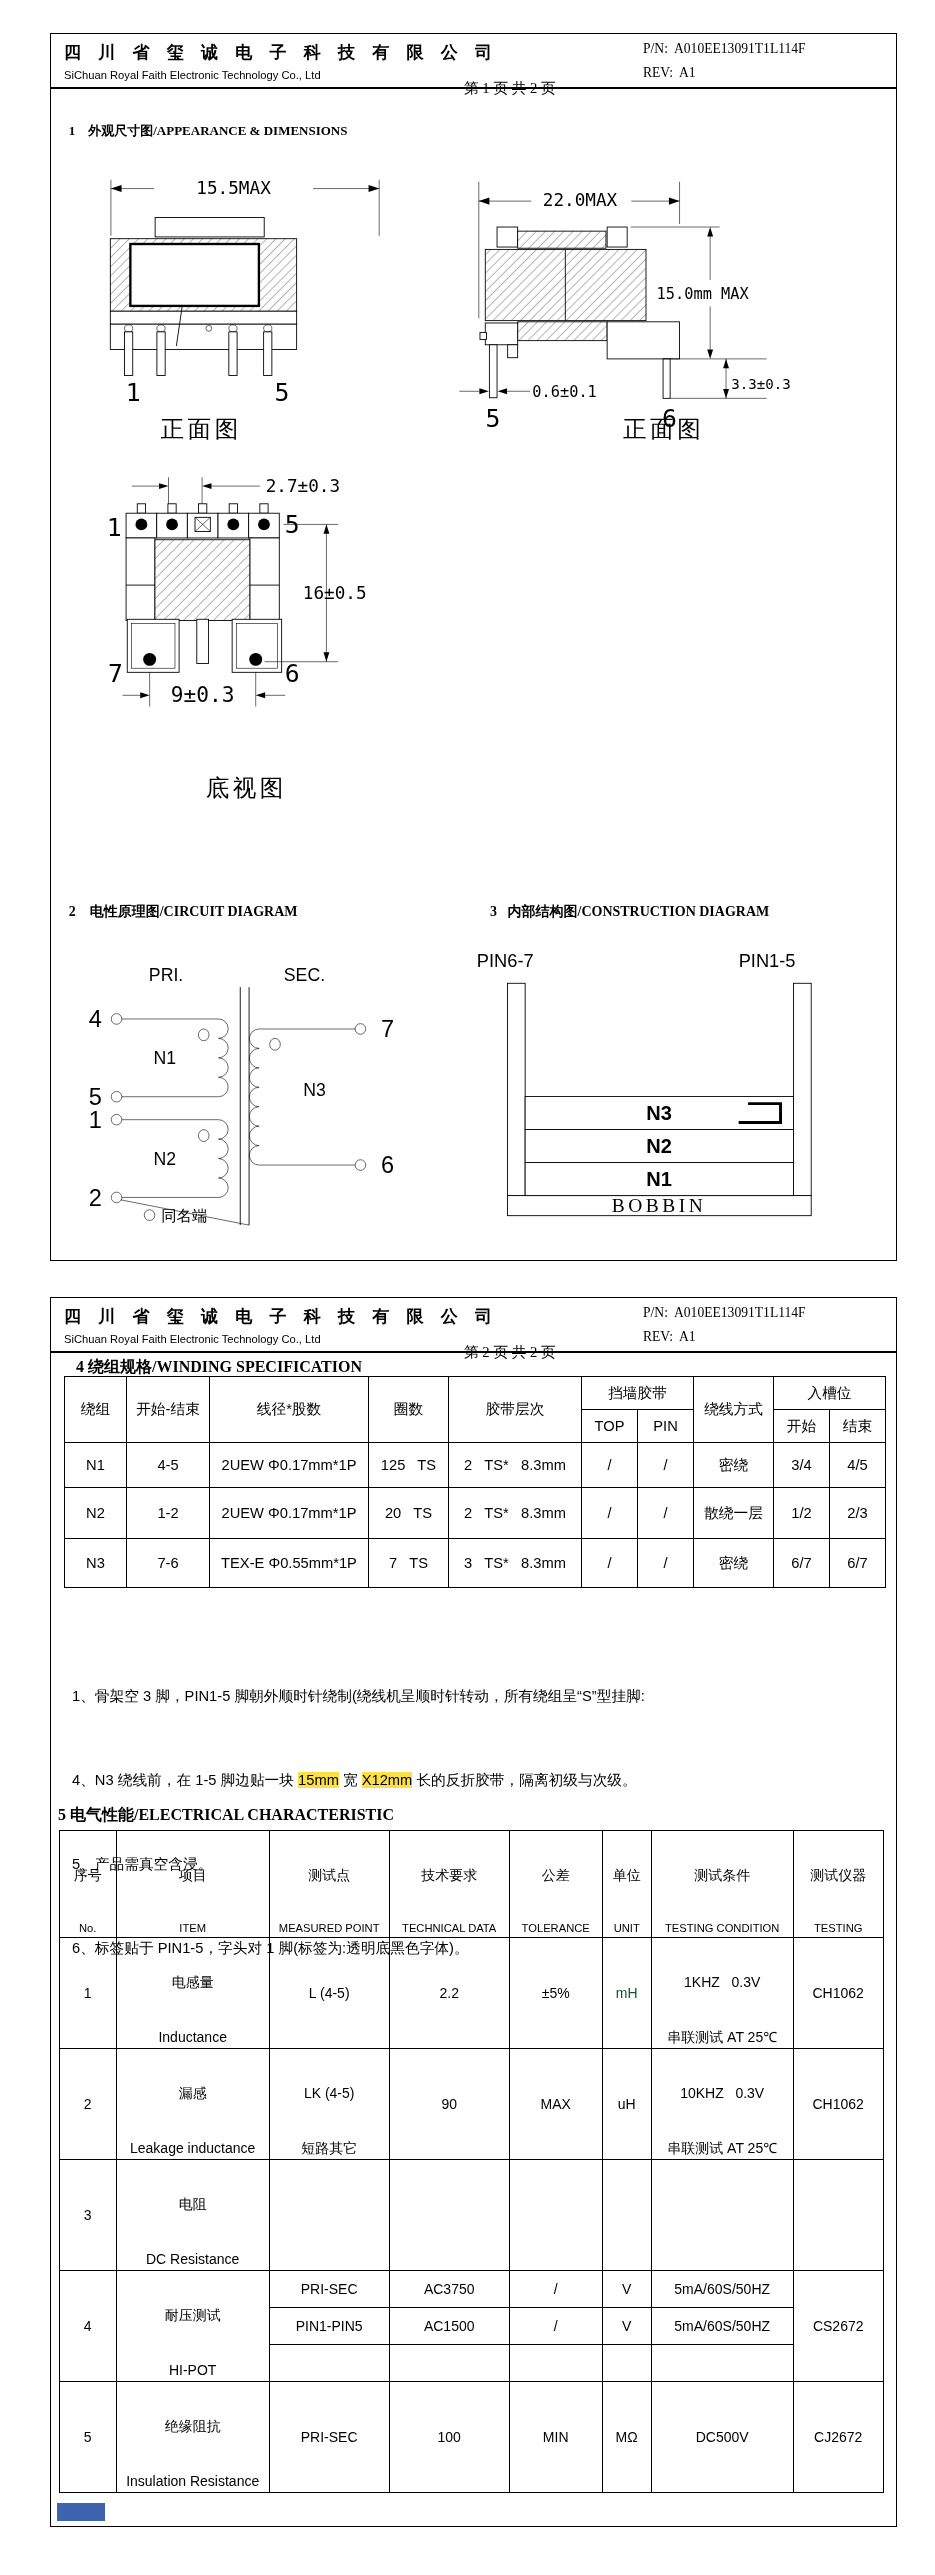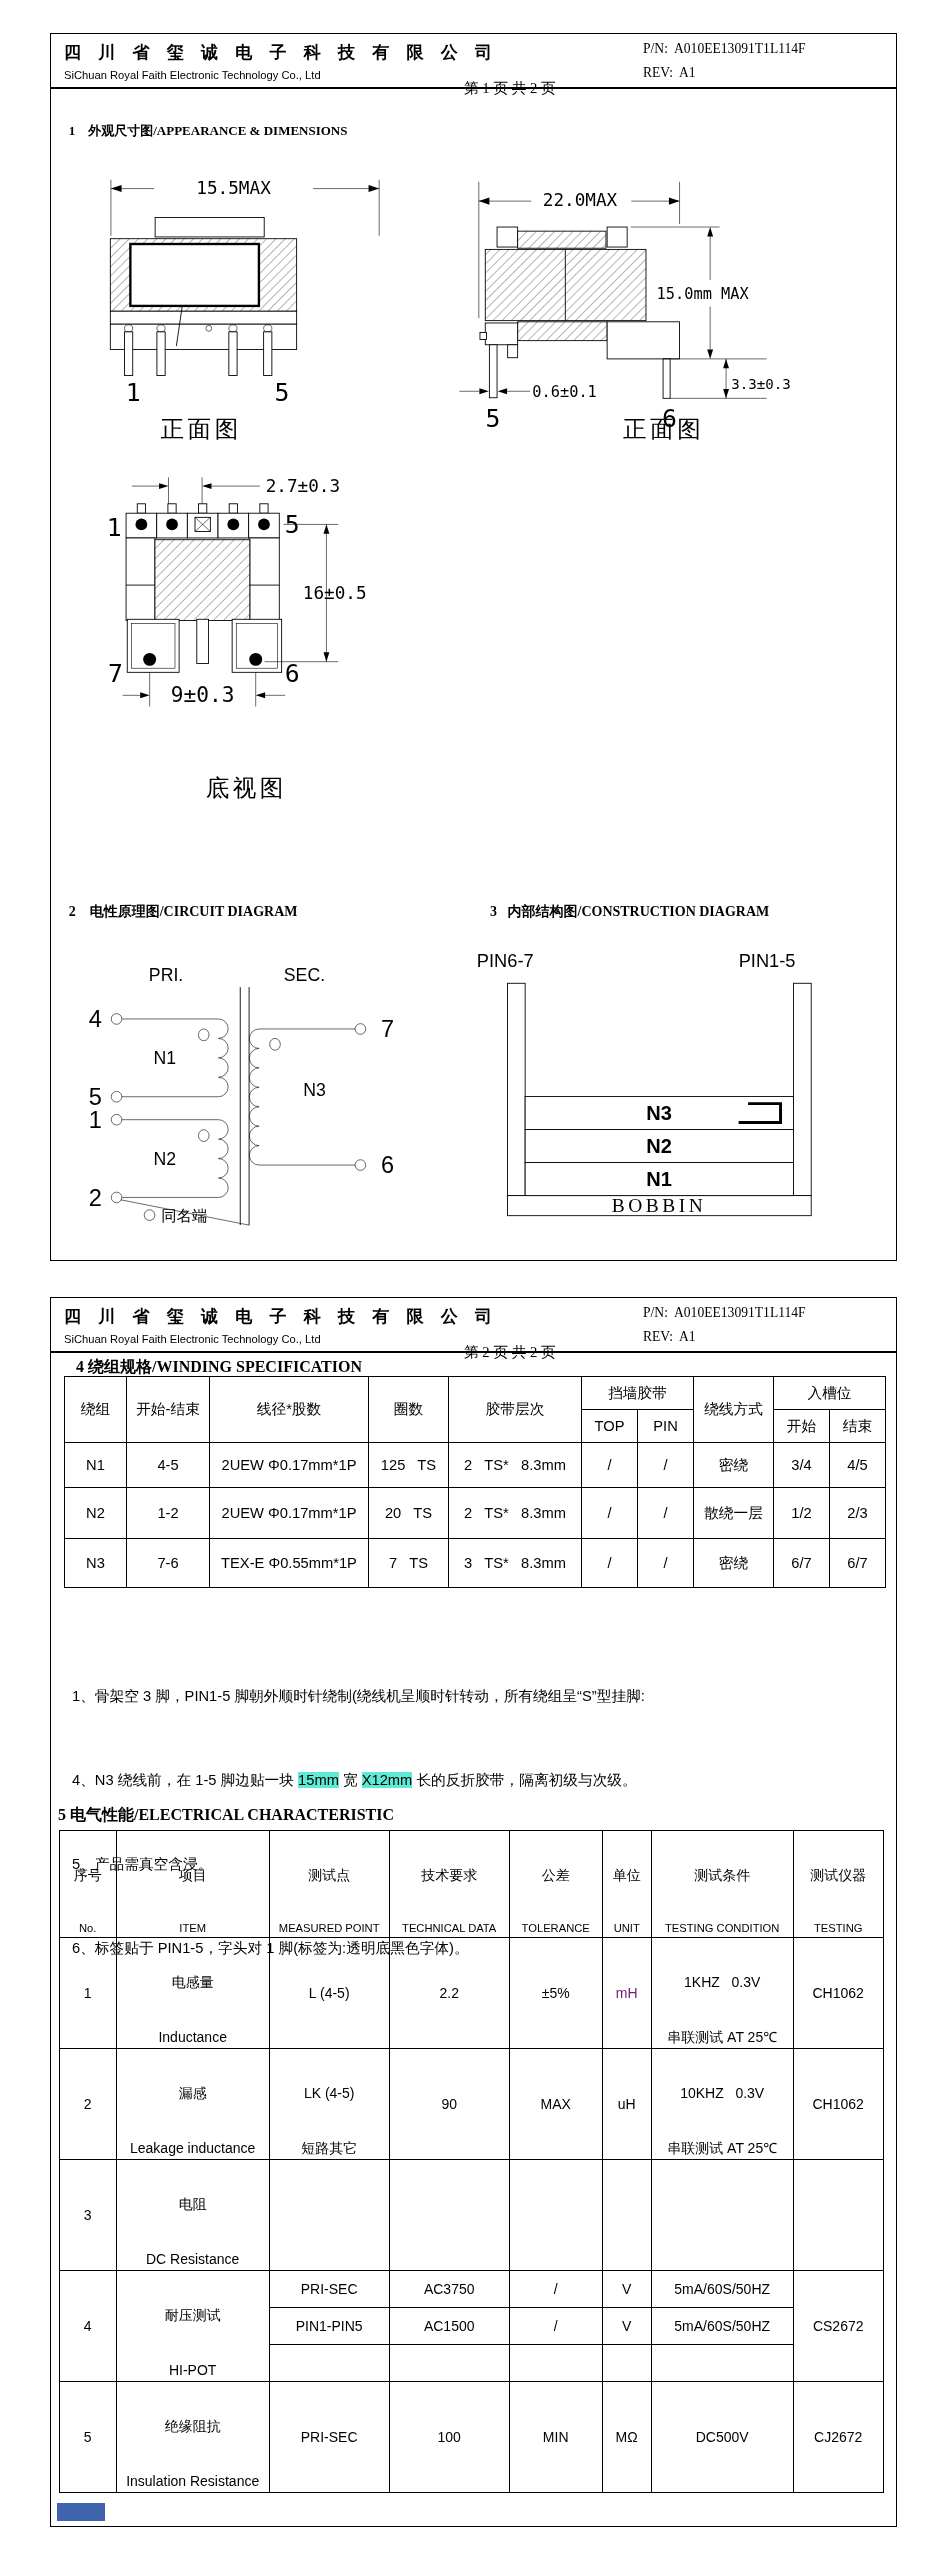--- a/index.html
+++ b/index.html
@@ -44,7 +44,7 @@
   .cell2 div{line-height:1.5;margin-top:34px;}
   .red{color:#701a75;}
   .notes{position:absolute;left:21px;top:328px;font-size:14.7px;line-height:28px;white-space:pre;}
-  .hl{background:#5eead4;}
+  .hl{background:#fde047;}
   .footerbar{position:absolute;left:5.9px;top:1205px;width:48px;height:17.7px;background:#3E64AE;}
 </style>
 </head>

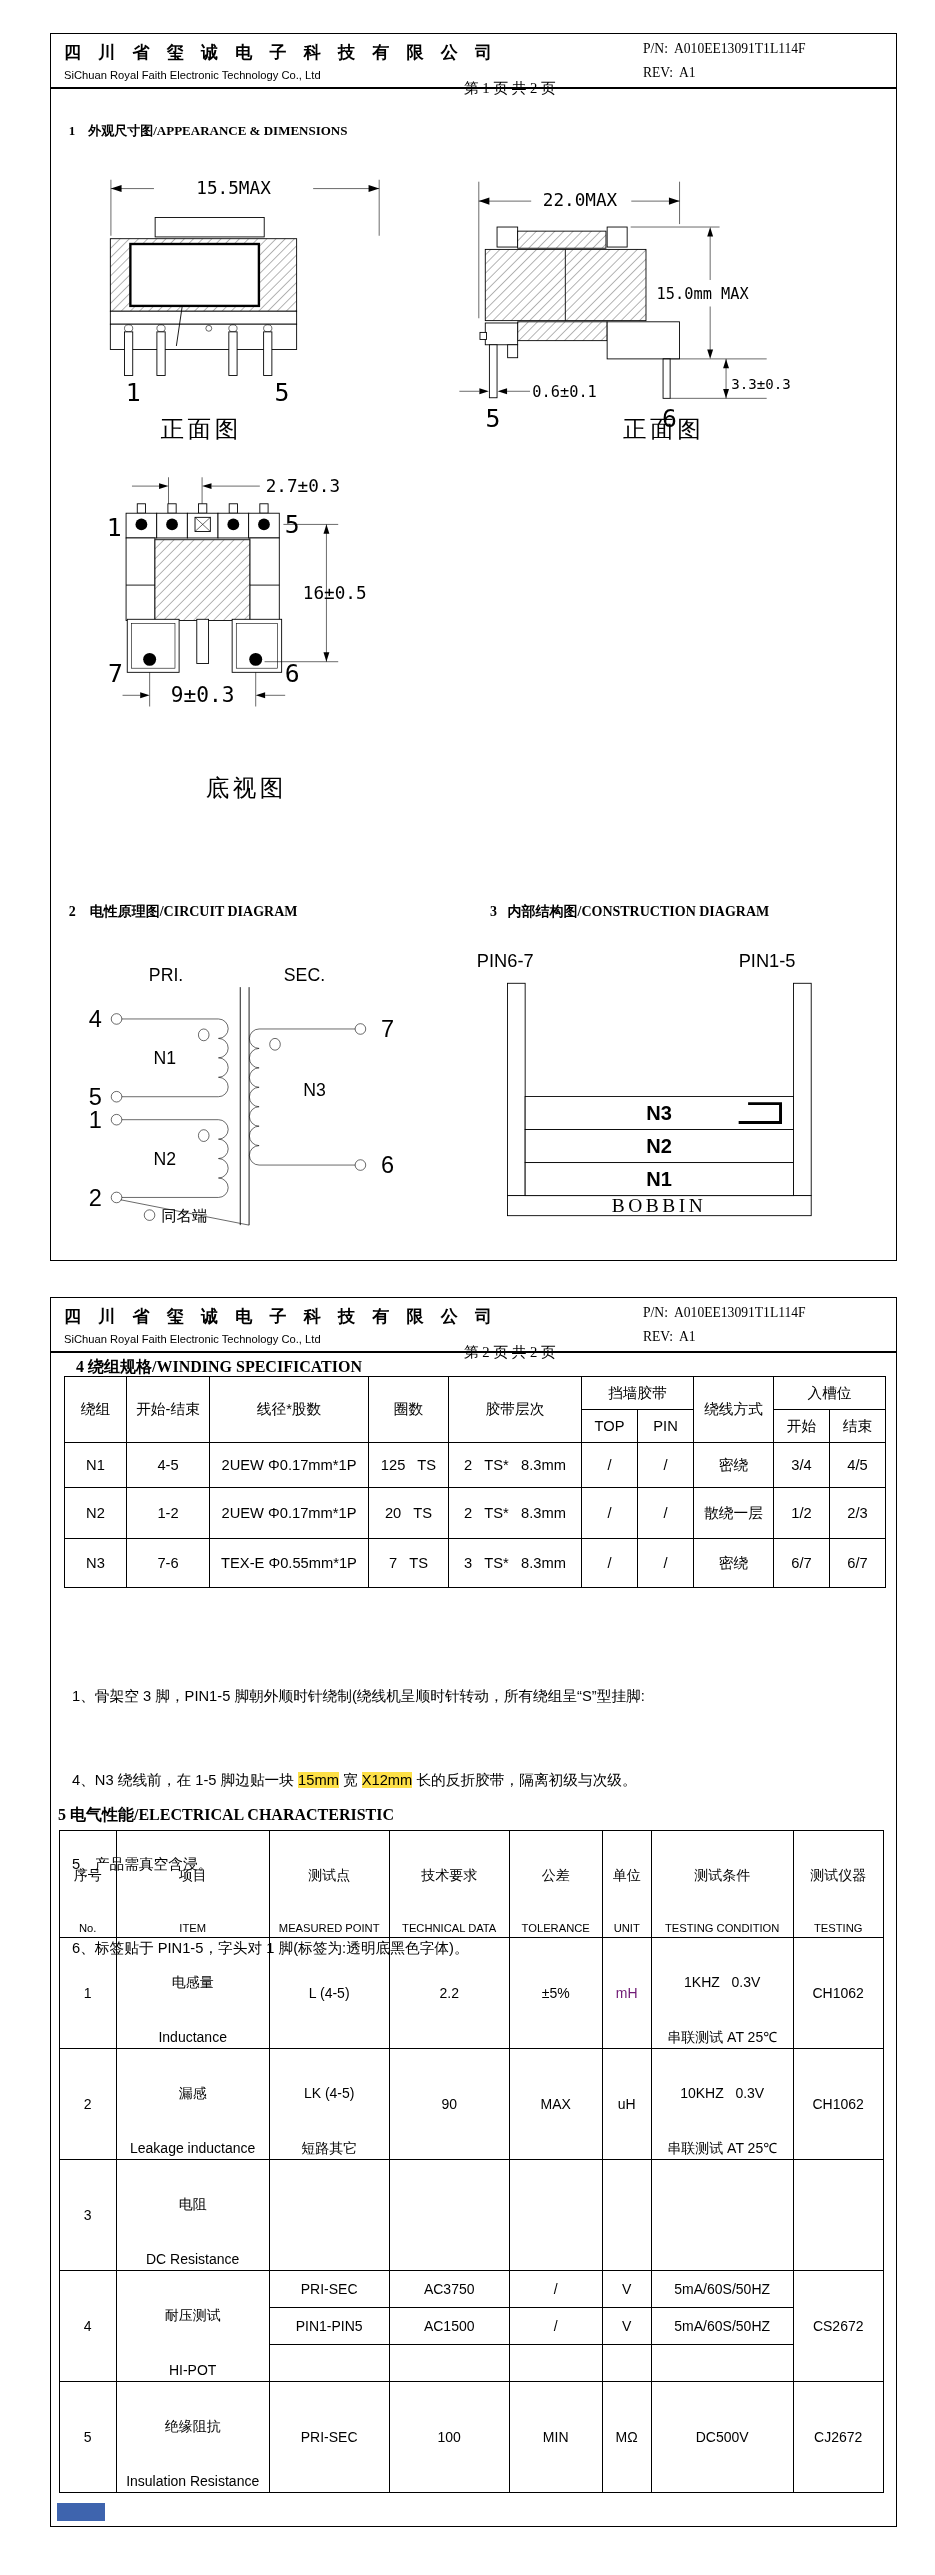--- a/index.html
+++ b/index.html
@@ -42,7 +42,7 @@
   .et .er4 td{height:26px;} .et .er5 td{height:54px;}
   .hcn{font-size:14px;} .hen{font-size:11.2px;margin-top:3.5px;}
   .cell2 div{line-height:1.5;margin-top:34px;}
-  .red{color:#701a75;}
+  .red{color:#14532d;}
   .notes{position:absolute;left:21px;top:328px;font-size:14.7px;line-height:28px;white-space:pre;}
   .hl{background:#fde047;}
   .footerbar{position:absolute;left:5.9px;top:1205px;width:48px;height:17.7px;background:#3E64AE;}

